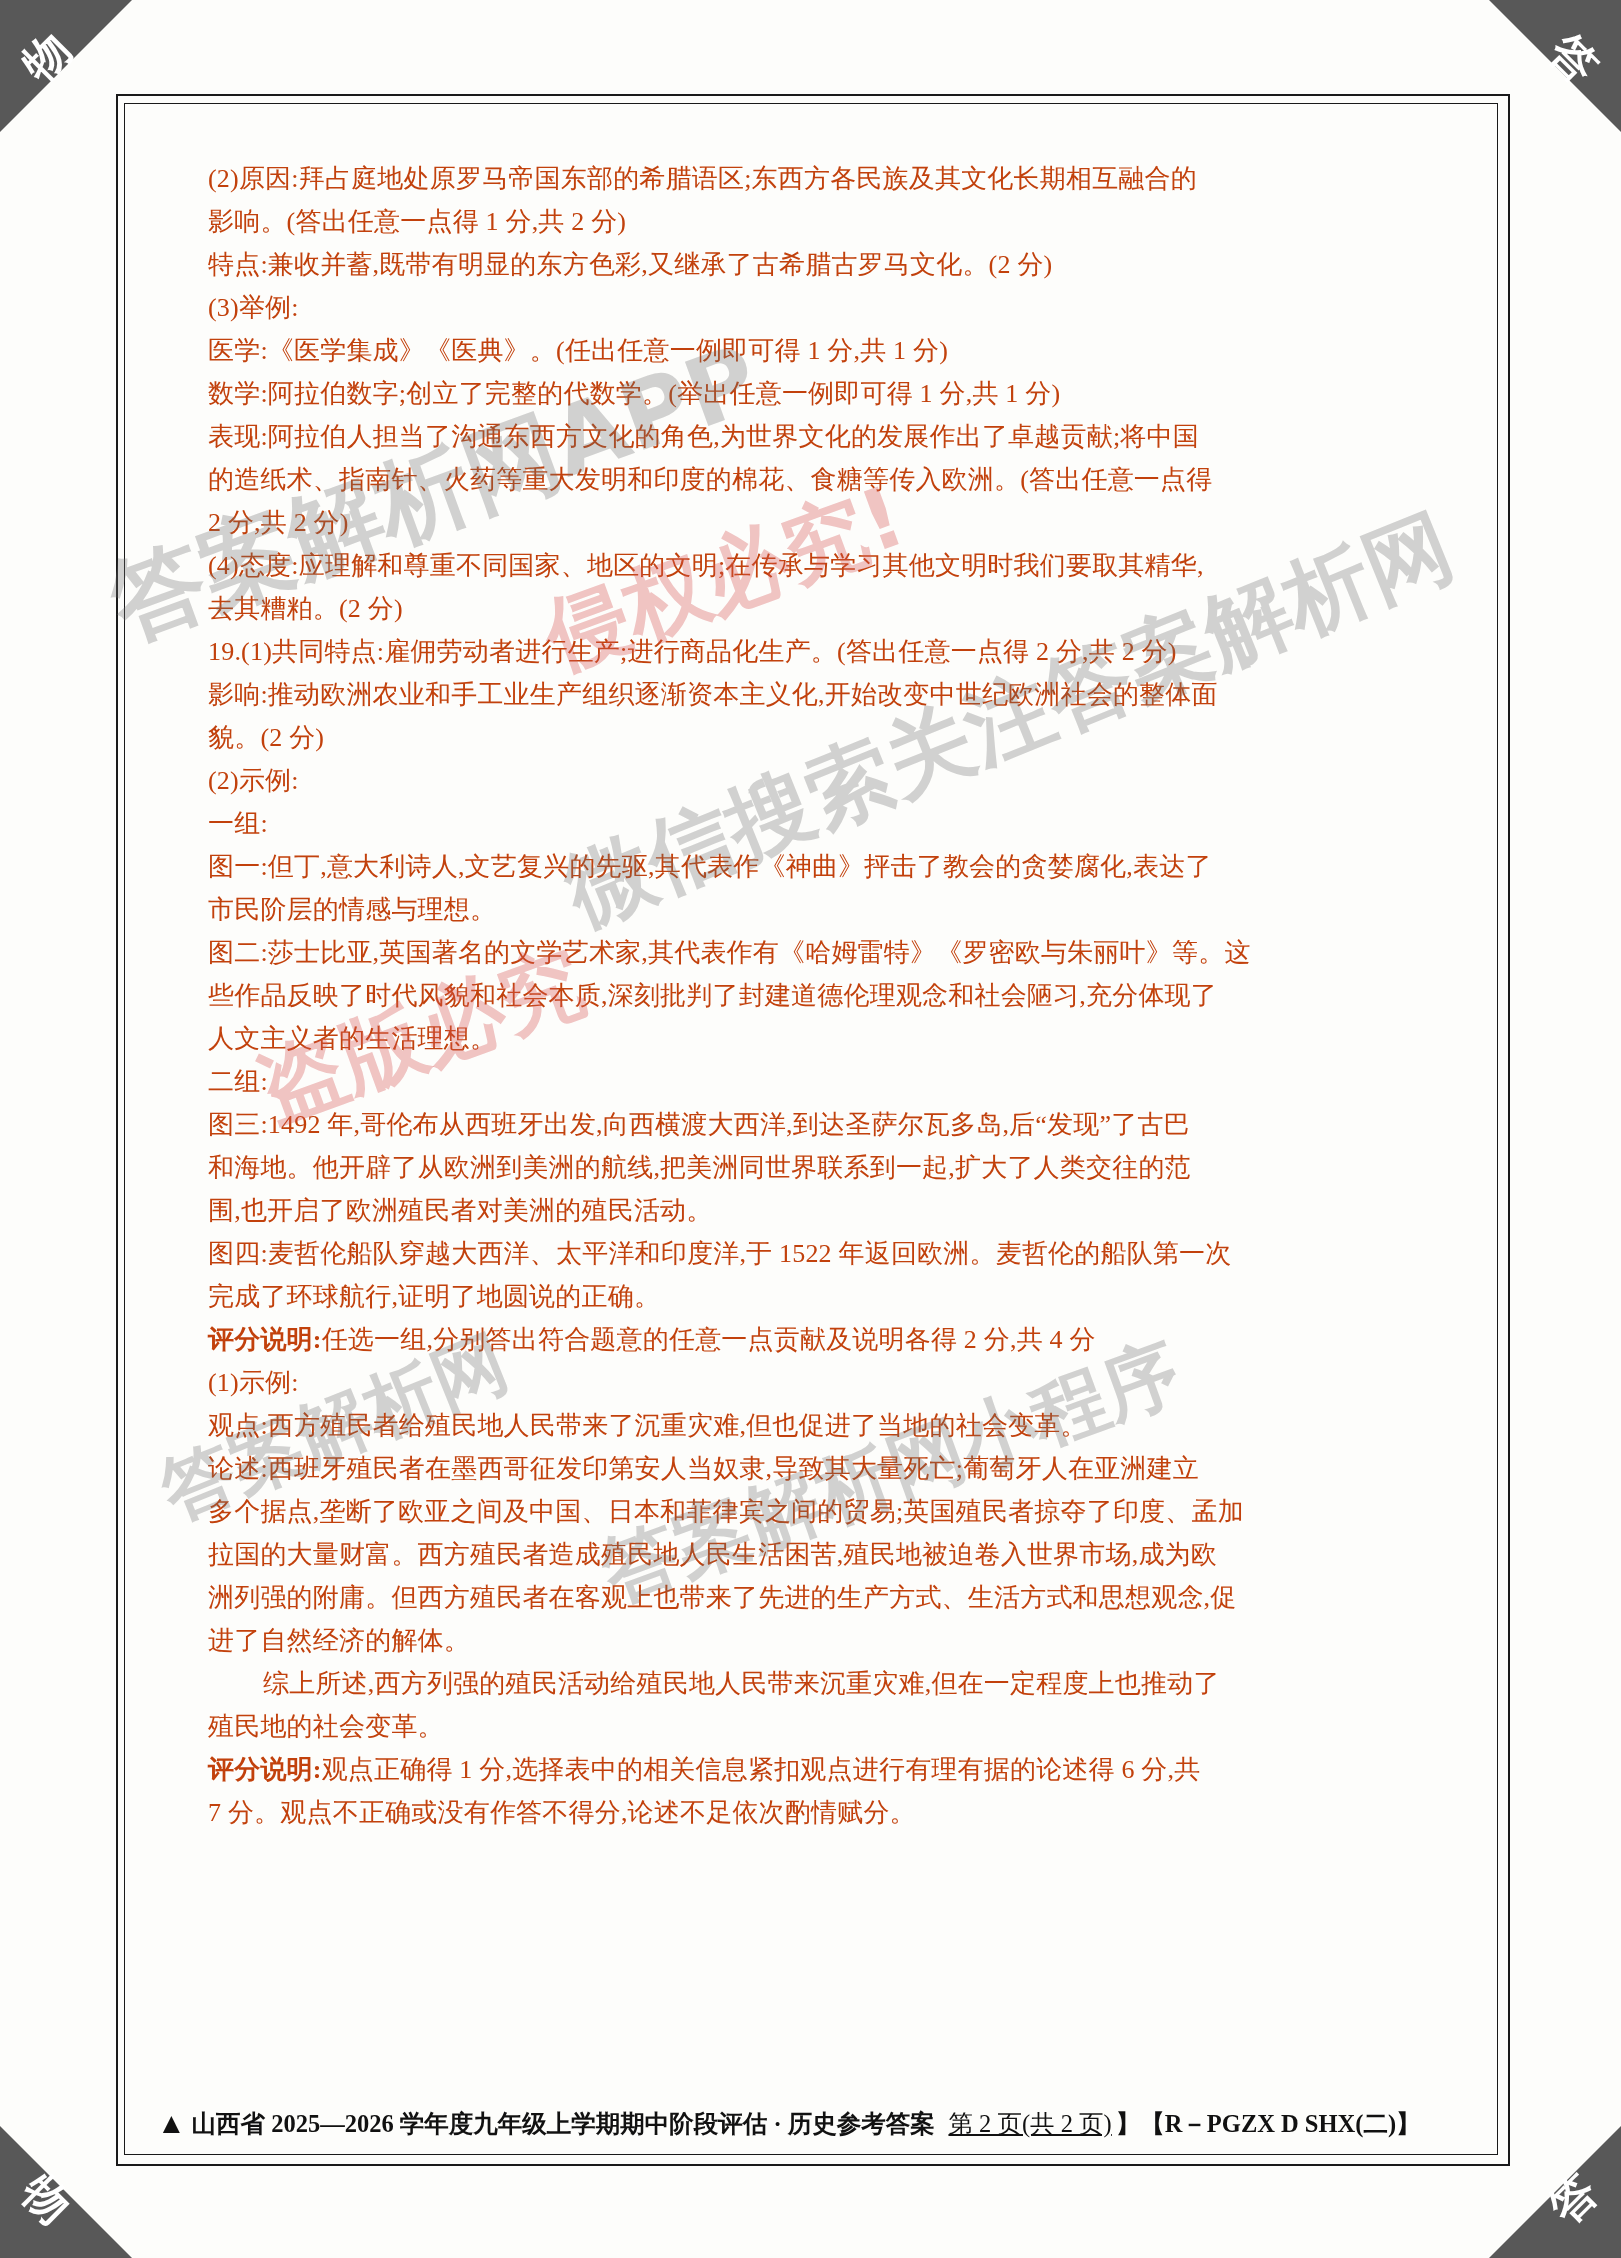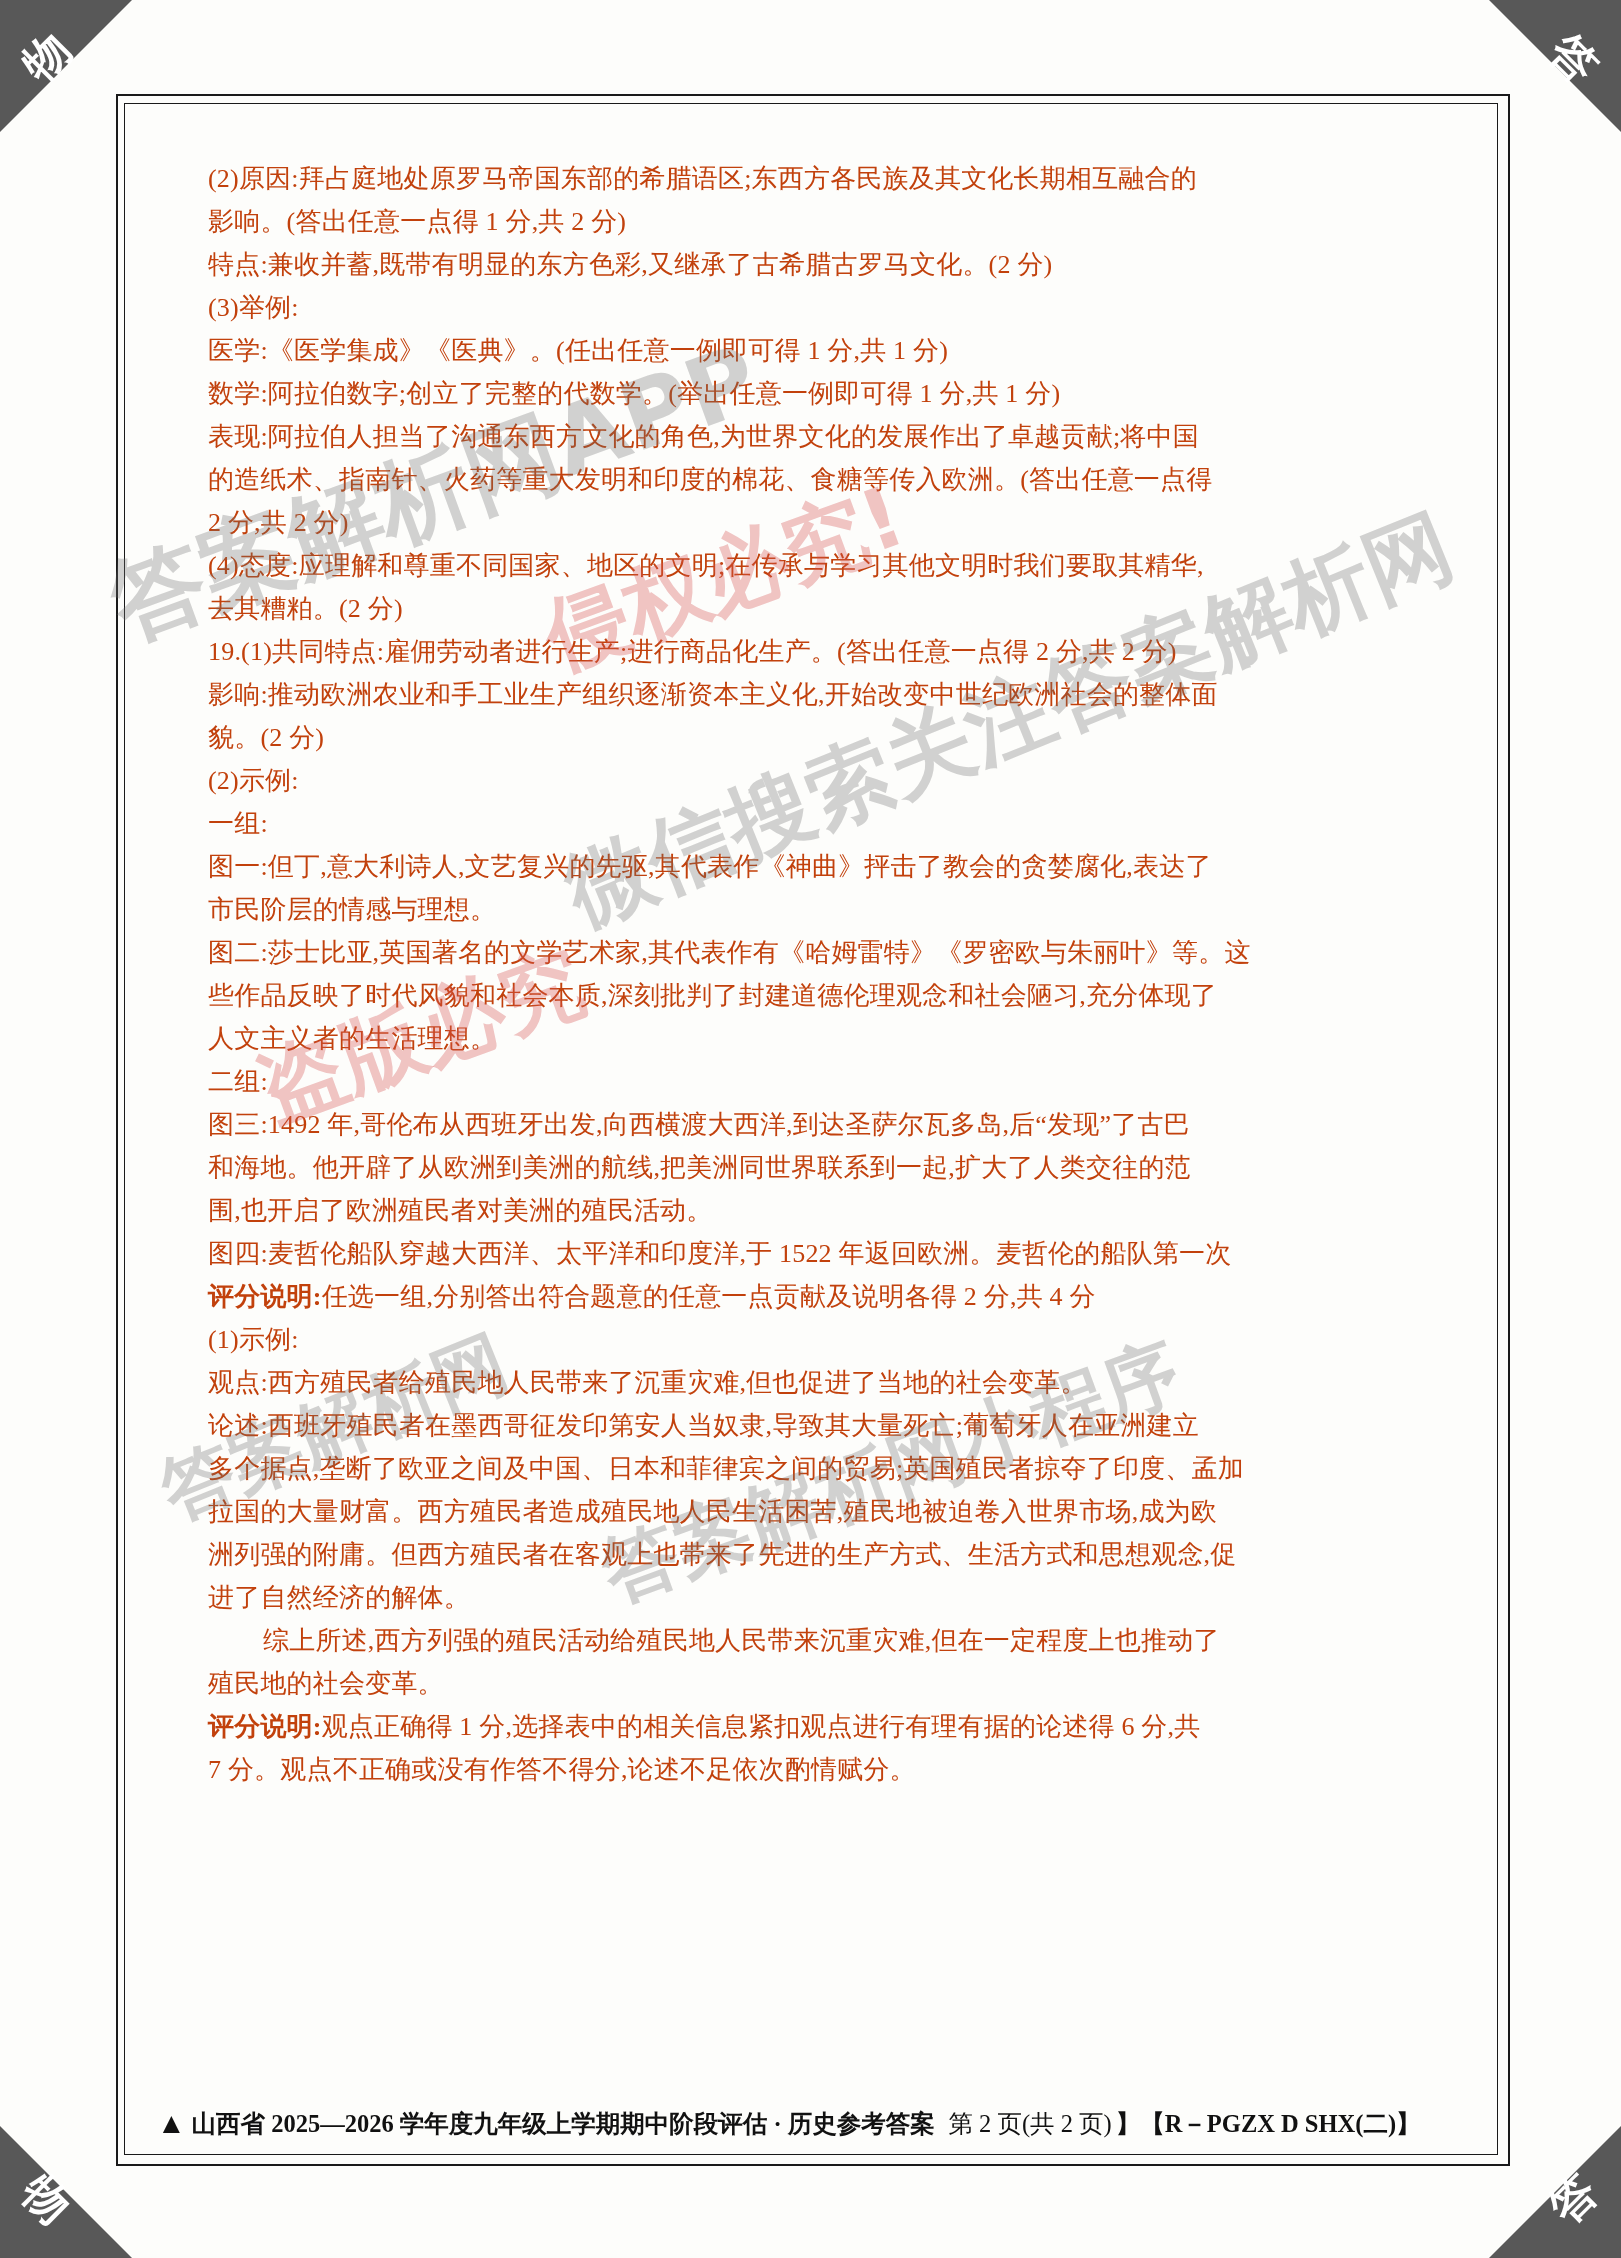--- a/index.html
+++ b/index.html
@@ -223,6 +223,7 @@
     <div class="line">和海地。他开辟了从欧洲到美洲的航线,把美洲同世界联系到一起,扩大了人类交往的范</div>
     <div class="line">围,也开启了欧洲殖民者对美洲的殖民活动。</div>
     <div class="line">图四:麦哲伦船队穿越大西洋、太平洋和印度洋,于 1522 年返回欧洲。麦哲伦的船队第一次</div>
+    <div class="line">完成了环球航行,证明了地圆说的正确。</div>
 
     <div class="line"><span class="bold-lead">评分说明:</span><span>任选一组,分别答出符合题意的任意一点贡献及说明各得 2 分,共 4 分</span></div>
 

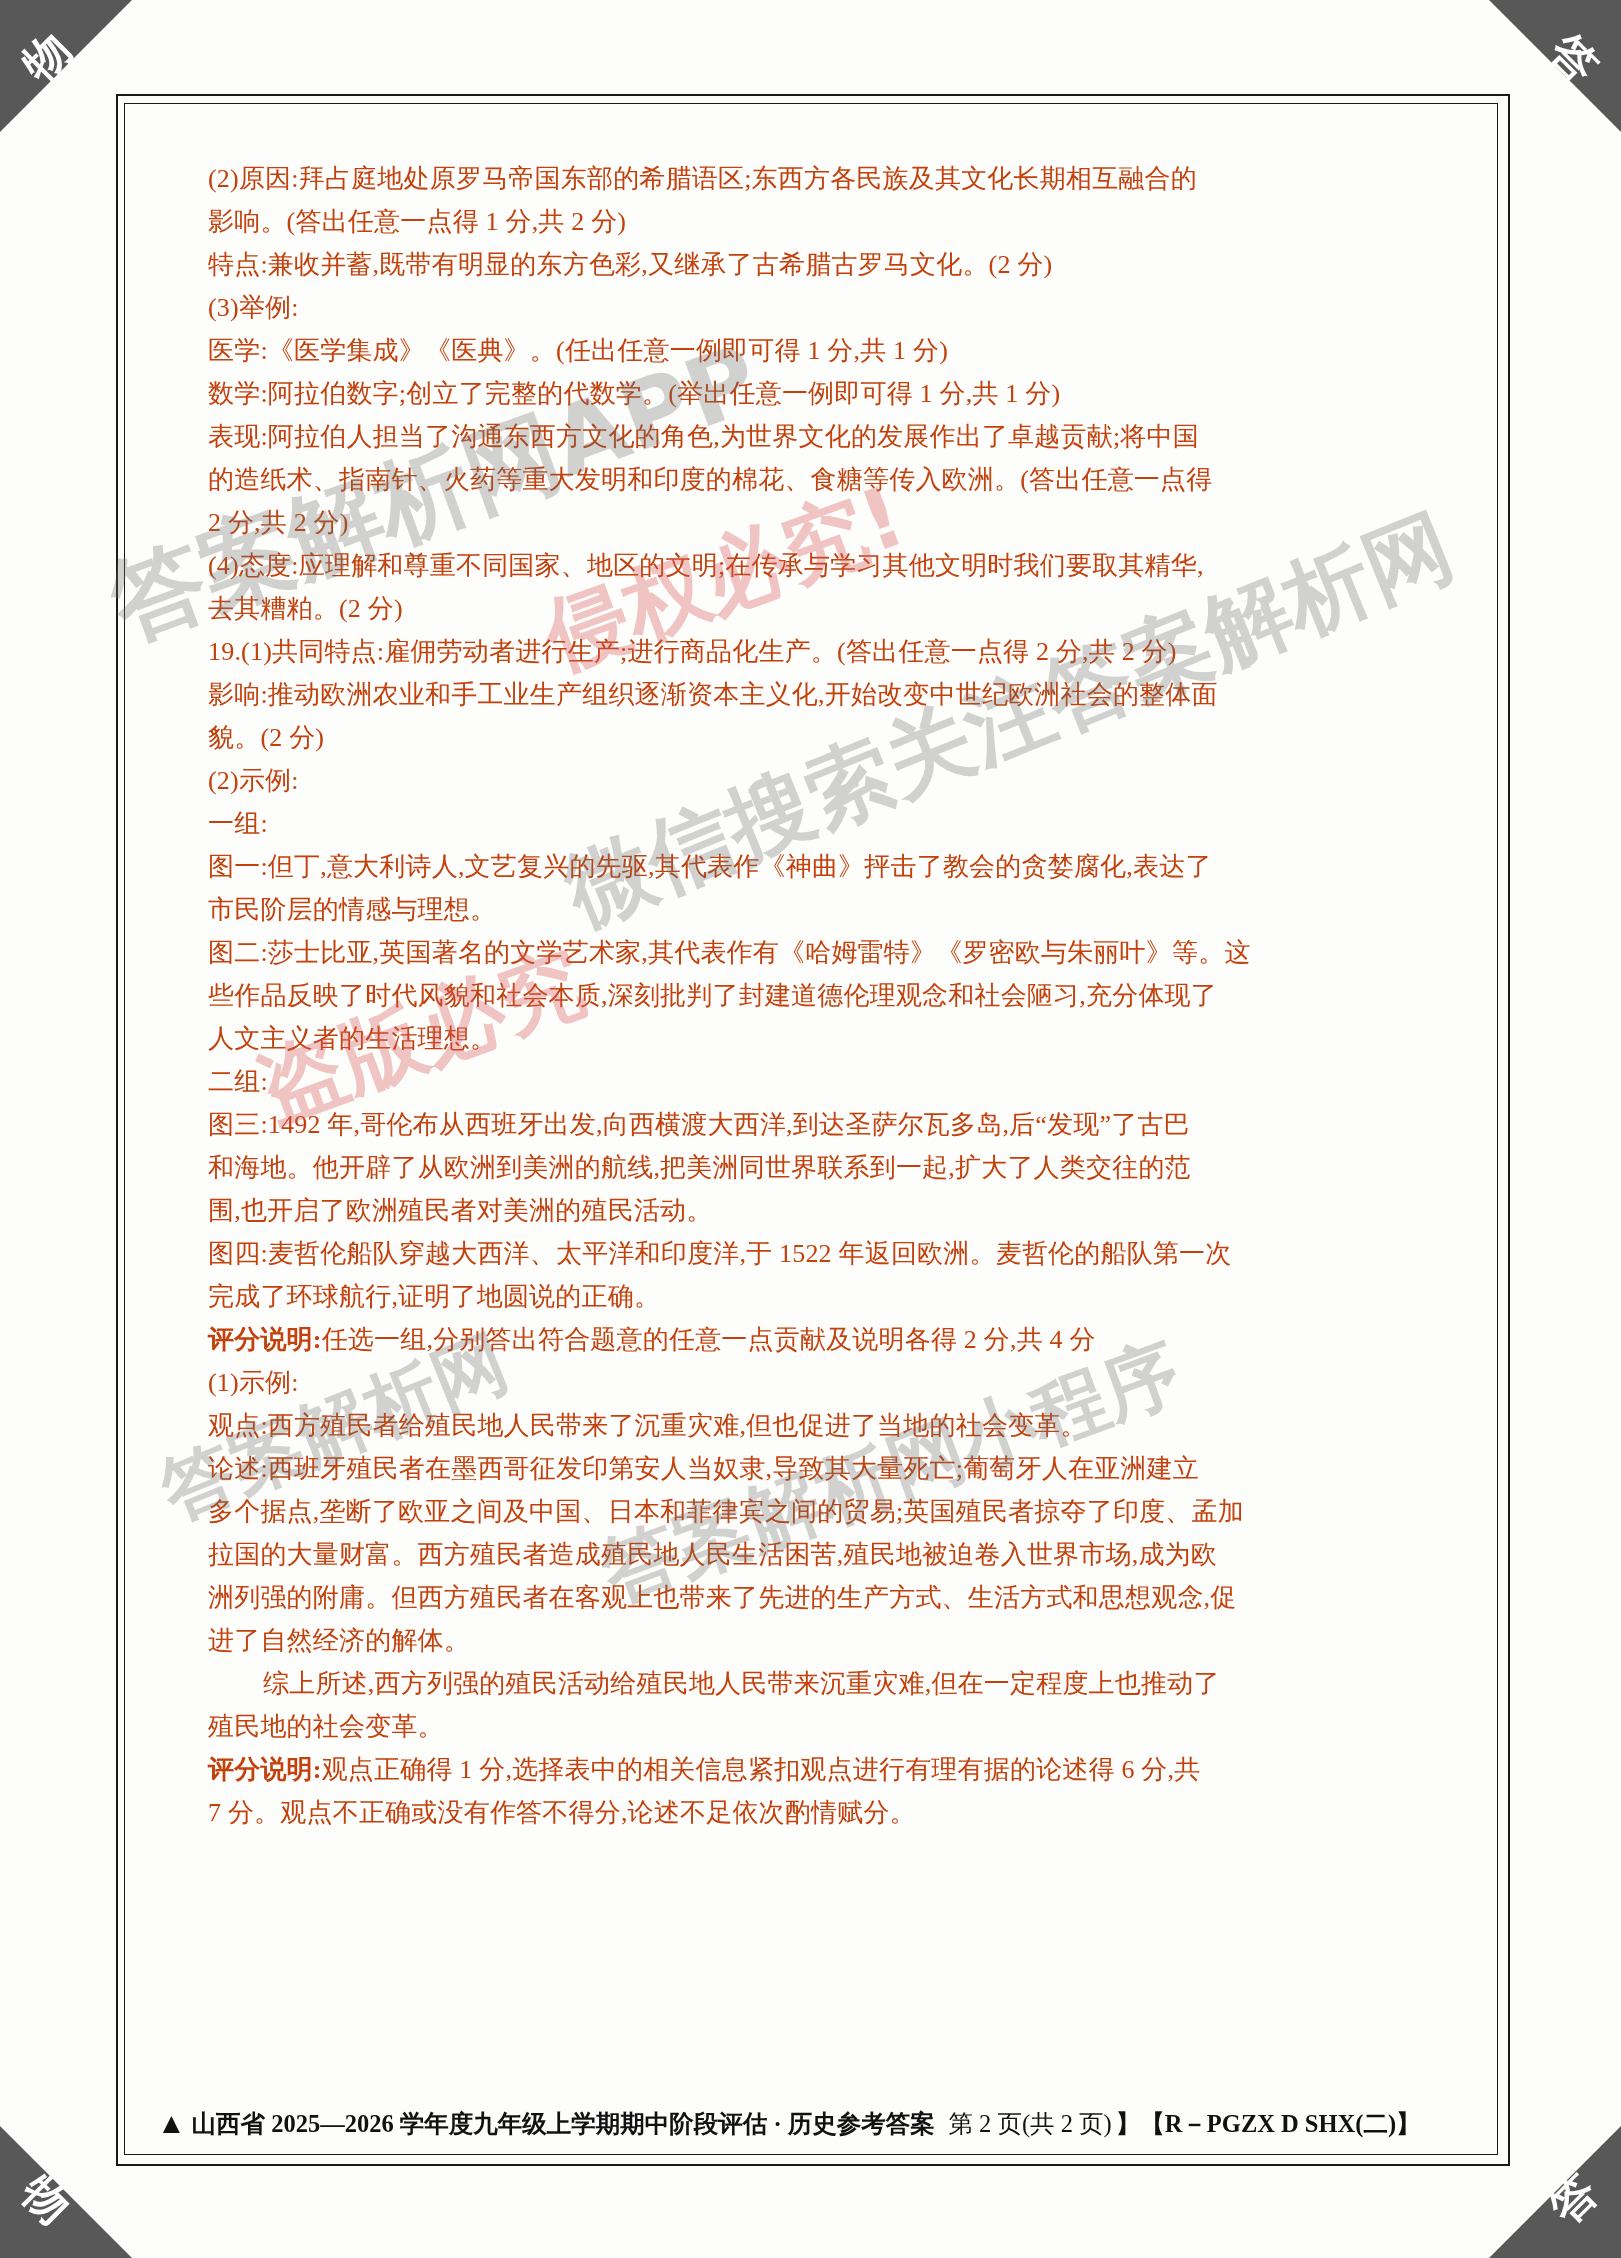--- a/index.html
+++ b/index.html
@@ -252,7 +252,7 @@
   <div class="footer">
     <span class="pagemark">▲</span>
     <span class="f-title">山西省 2025—2026 学年度九年级上学期期中阶段评估 · 历史参考答案</span>
-    <span style="margin-left:13.7px;">第 2 页(共 2 页)</span>
+    <span style="margin-left:13.7px;text-decoration:underline;">第 2 页(共 2 页)</span>
     <span class="f-right">】【R－PGZX D SHX(二)】</span>
   </div>
 

